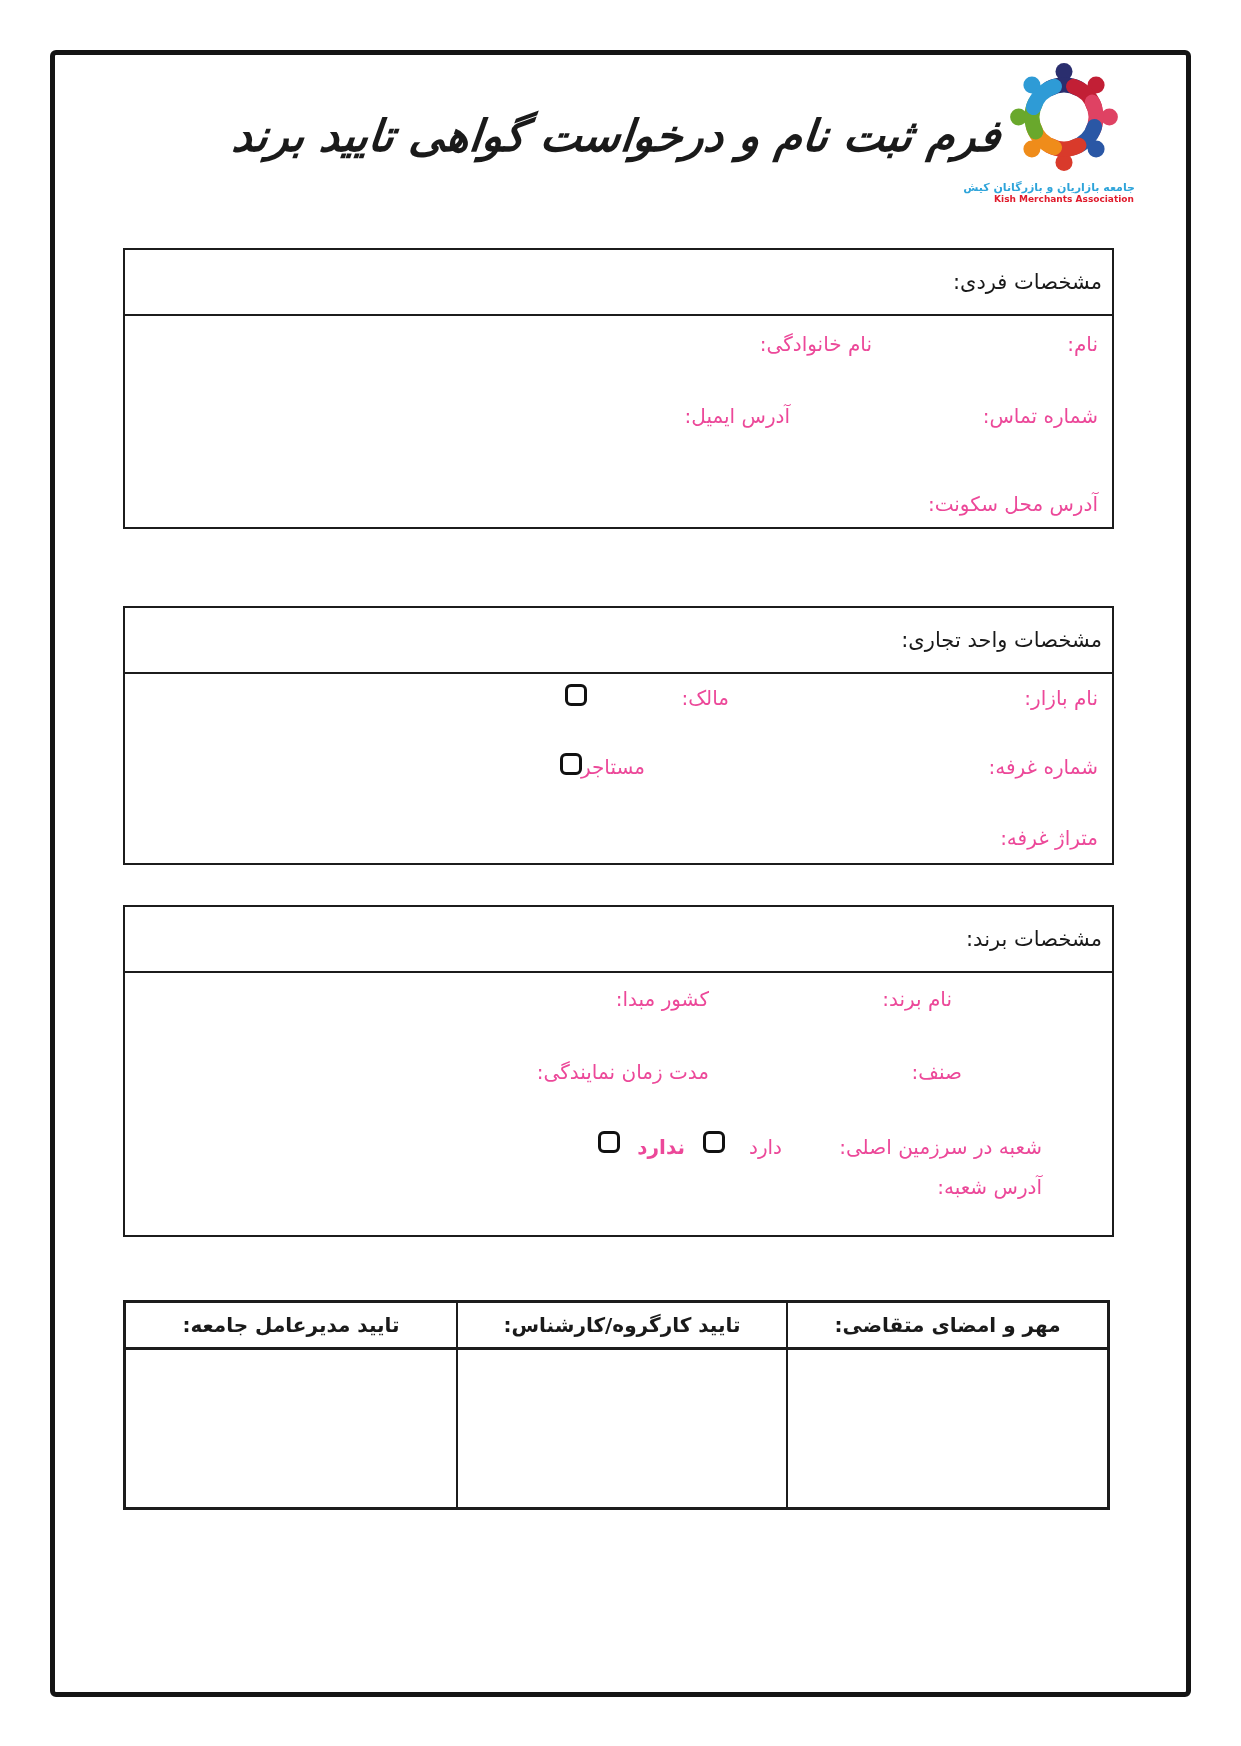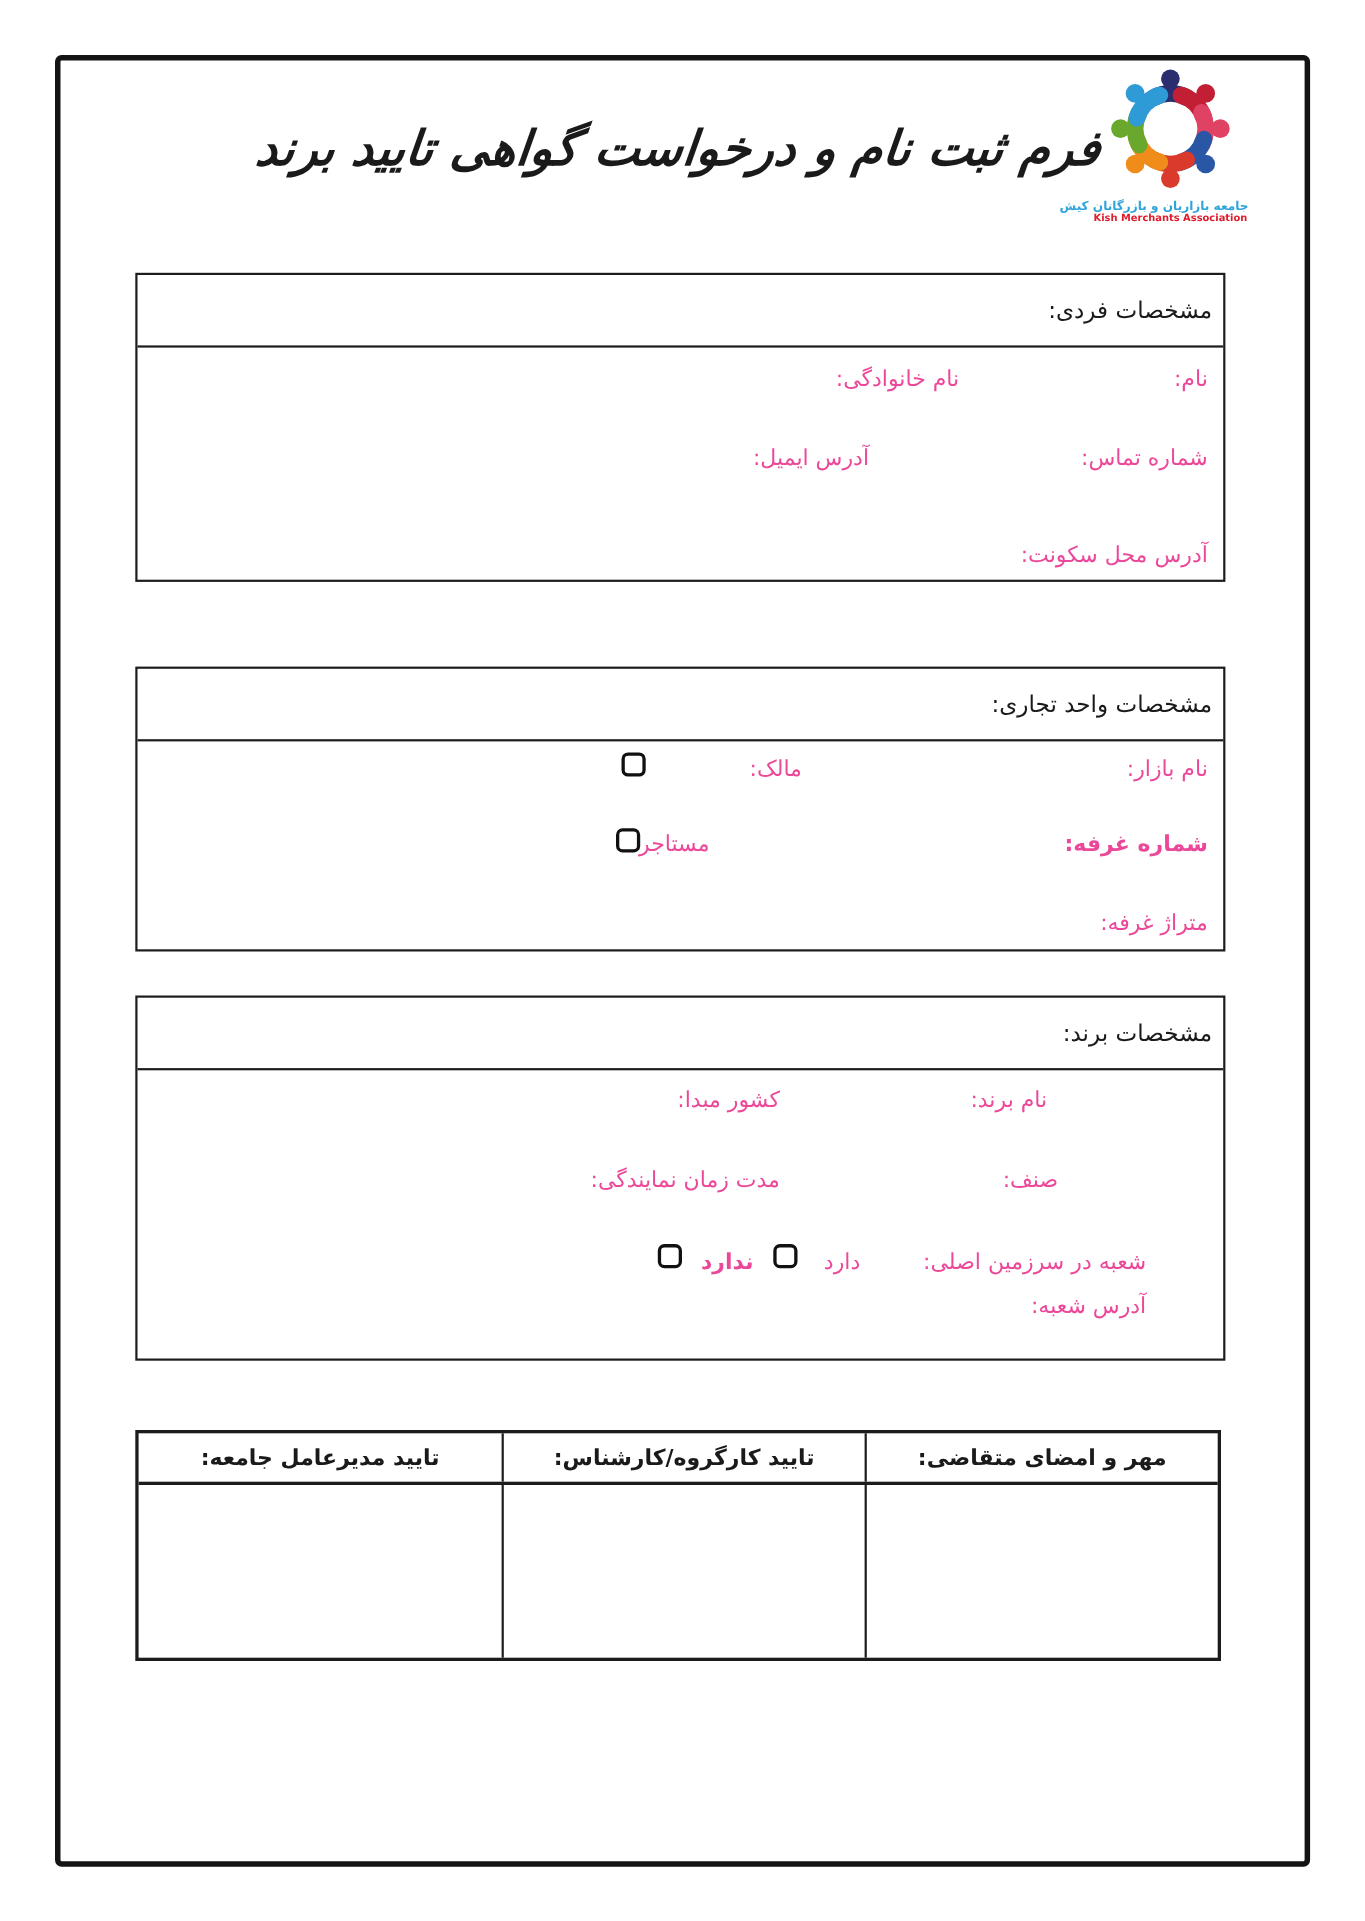--- a/index.html
+++ b/index.html
@@ -125,7 +125,7 @@
     <span class="lbl" style="right:14px;top:78px;">نام بازار:</span>
     <span class="lbl" style="right:383px;top:78px;">مالک:</span>
     <div class="cb" style="right:525px;top:76px;"></div>
-    <span class="lbl" style="right:14px;top:147px;font-weight:bold;">شماره غرفه:</span>
+    <span class="lbl" style="right:14px;top:147px;">شماره غرفه:</span>
     <span class="lbl" style="right:467px;top:147px;">مستاجر:</span>
     <div class="cb" style="right:530px;top:145px;"></div>
     <span class="lbl" style="right:14px;top:218px;">متراژ غرفه:</span>

